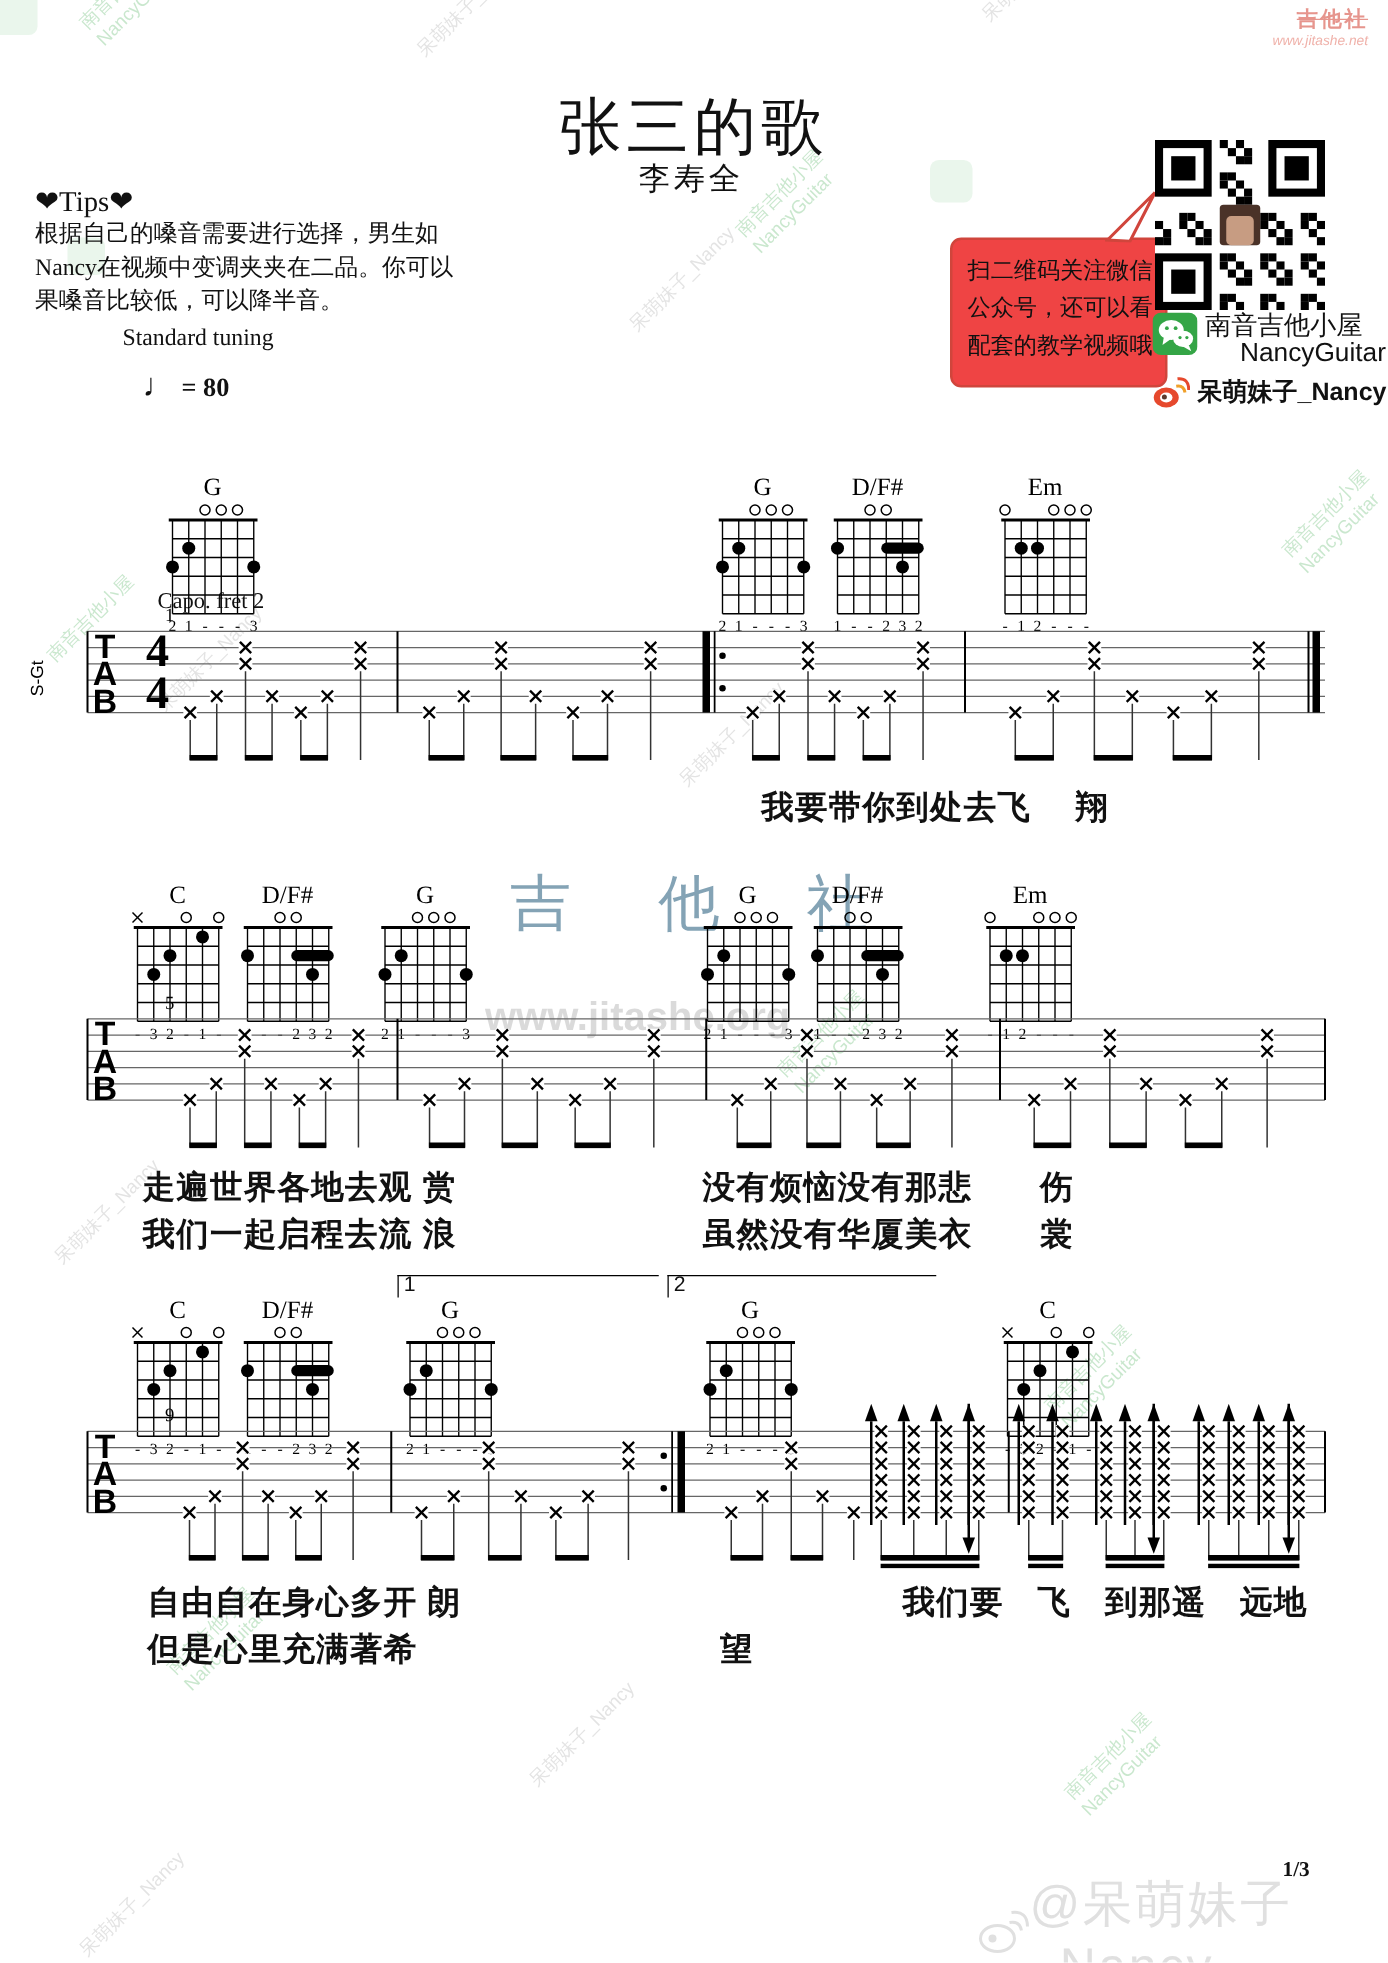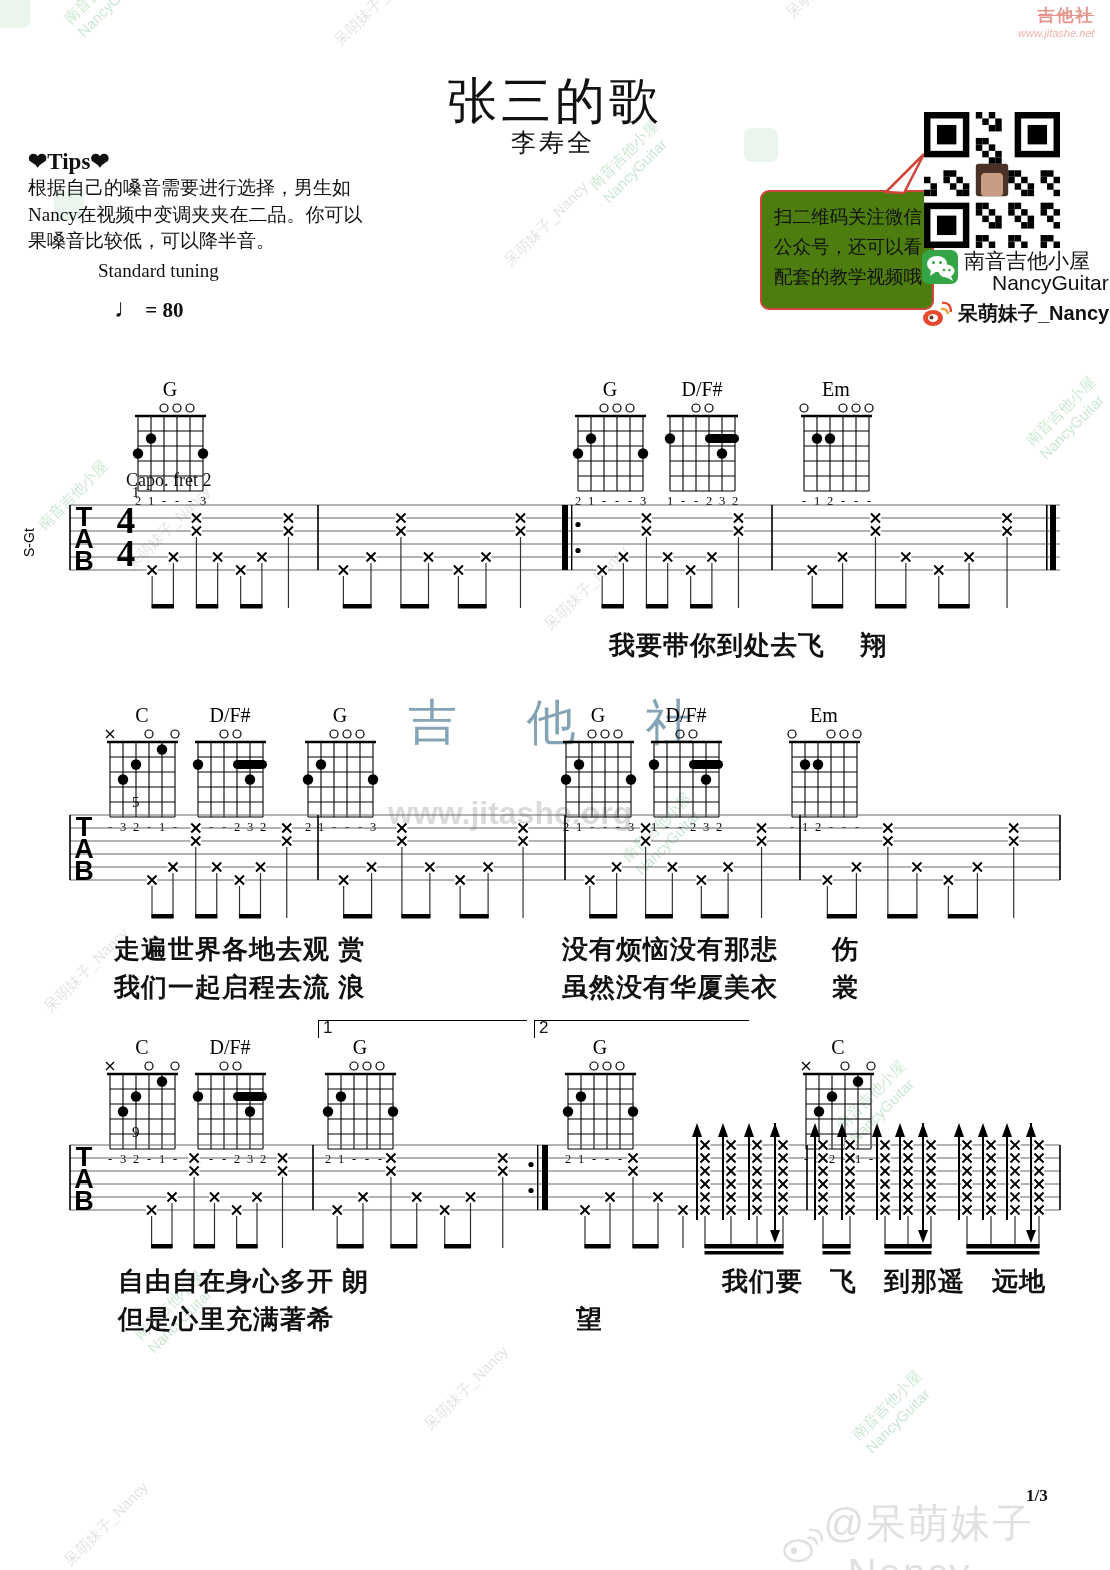--- a/index.html
+++ b/index.html
@@ -15,7 +15,7 @@
   .page-artist{position:absolute;left:328px;top:126px;width:450px;text-align:center;
       font-size:25px;letter-spacing:3px;}
   .tips{position:absolute;left:28px;top:148px;width:340px;}
-  .tips-h{font-size:23px;font-weight:bold;}
+  .tips-h{font-size:23px;font-weight:normal;}
   .tips-l{font-size:19px;line-height:26.5px;white-space:nowrap;}
   .tuning{position:absolute;left:98px;top:260px;font-size:19px;}
   .tempo{position:absolute;left:114px;top:294px;font-size:21px;font-weight:bold;}

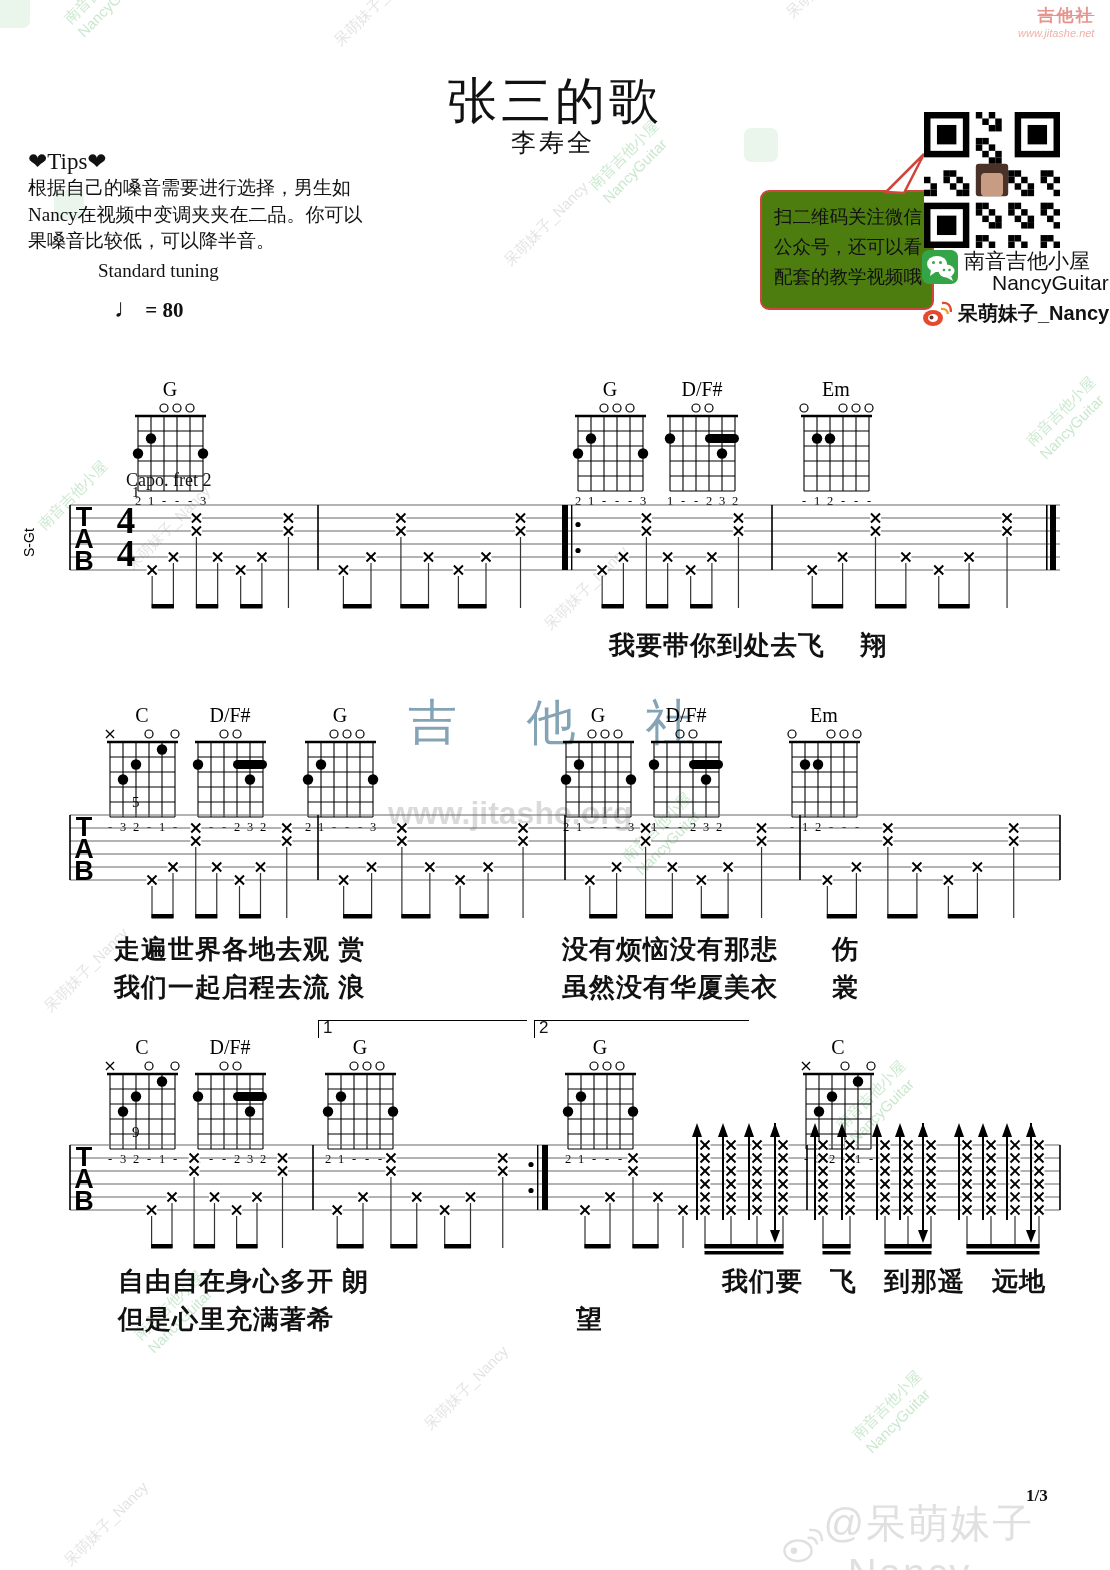--- a/index.html
+++ b/index.html
@@ -21,7 +21,7 @@
   .tempo{position:absolute;left:114px;top:294px;font-size:21px;font-weight:bold;}
   .tempo .note{font-size:26px;font-weight:normal;}
   .bubble{position:absolute;left:760px;top:190px;width:150px;height:100px;
-      border:2.5px solid #d0453c;border-radius:9px;padding:10px 8px 6px 12px;background:#4d7c0f;}
+      border:2.5px solid #d0453c;border-radius:9px;padding:10px 8px 6px 12px;background:#ef4444;}
   .bubble-l{font-size:18.5px;line-height:30px;white-space:nowrap;}
   .pointer{position:absolute;left:884px;top:152px;}
   .qr{position:absolute;left:924px;top:112px;}

